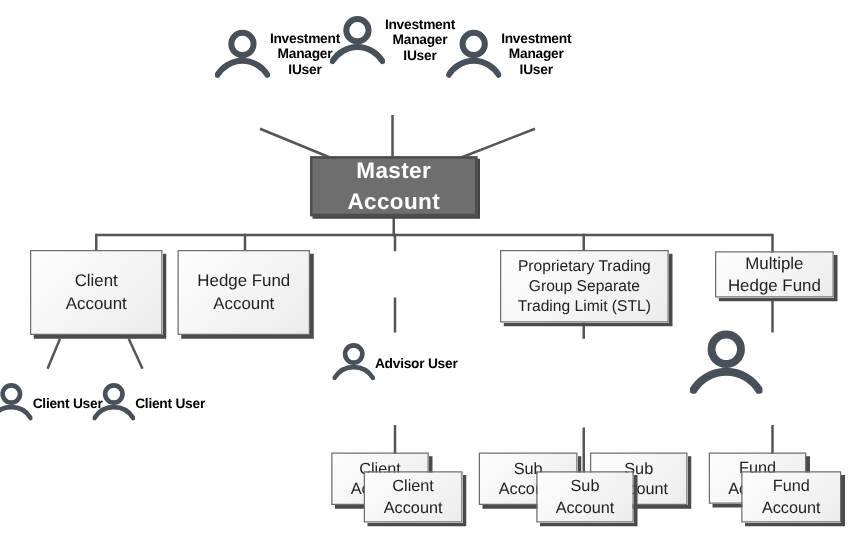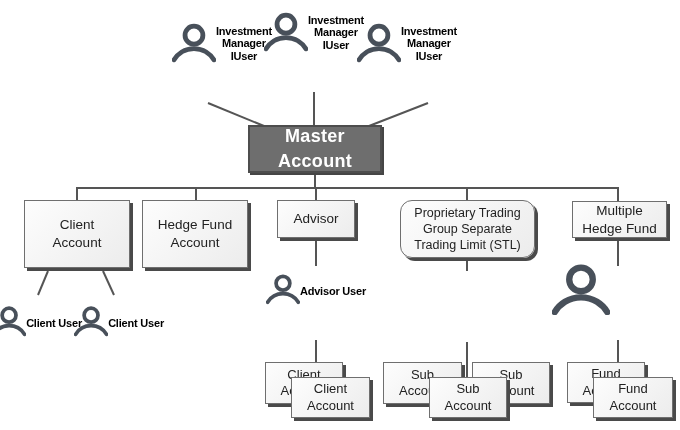--- a/index.html
+++ b/index.html
@@ -87,7 +87,6 @@
 Account</div>
   <div class="box" style="left:142px;top:200px;width:106px;height:68px;">Hedge Fund
 Account</div>
-  <div class="box" style="left:277px;top:200px;width:78px;height:38px;">Advisor</div>
   <div class="box prop" style="left:400px;top:200px;width:135px;height:58px;border-radius:12px;">Proprietary Trading
 Group Separate
 Trading Limit (STL)</div>

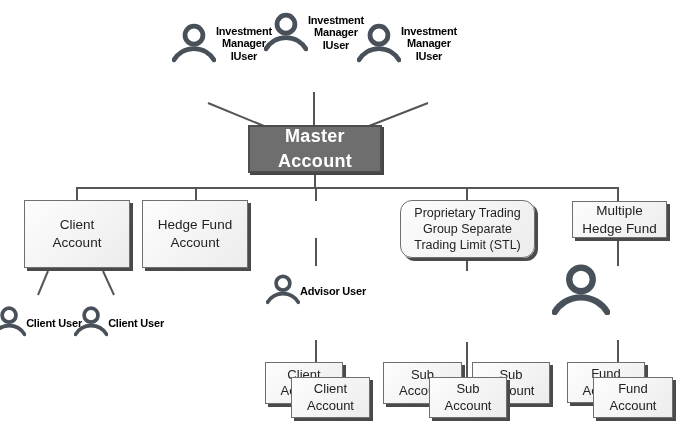--- a/index.html
+++ b/index.html
@@ -87,7 +87,7 @@
 Account</div>
   <div class="box" style="left:142px;top:200px;width:106px;height:68px;">Hedge Fund
 Account</div>
-  <div class="box prop" style="left:400px;top:200px;width:135px;height:58px;border-radius:12px;">Proprietary Trading
+  <div class="box prop" style="left:400px;top:200px;width:135px;height:58px;">Proprietary Trading
 Group Separate
 Trading Limit (STL)</div>
   <div class="box" style="left:572px;top:201px;width:95px;height:37px;">Multiple

